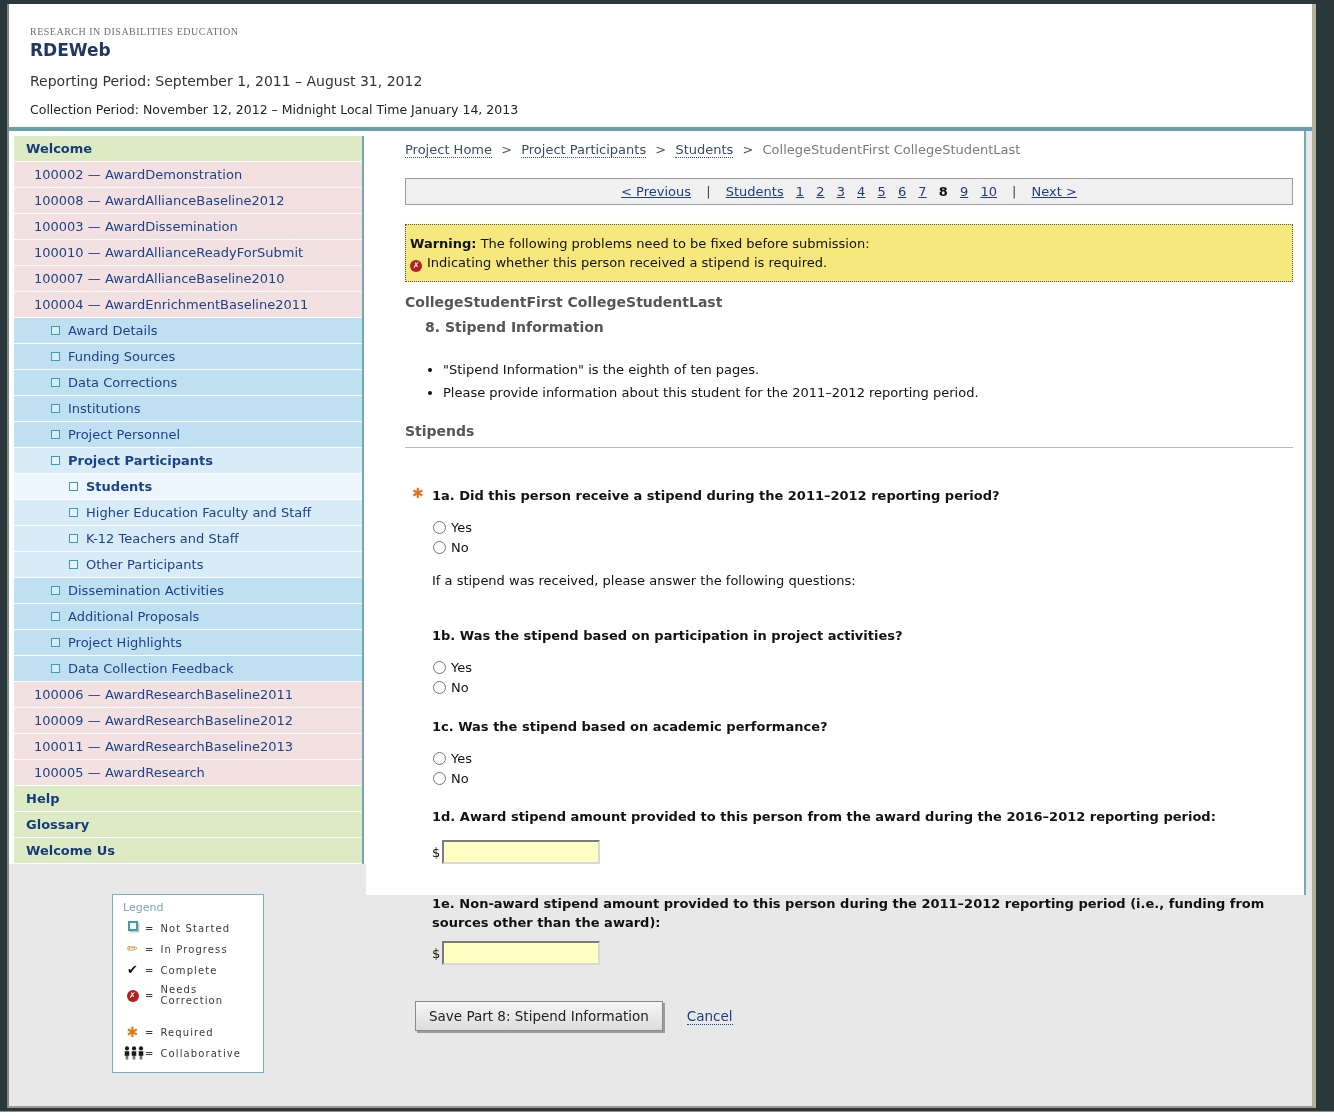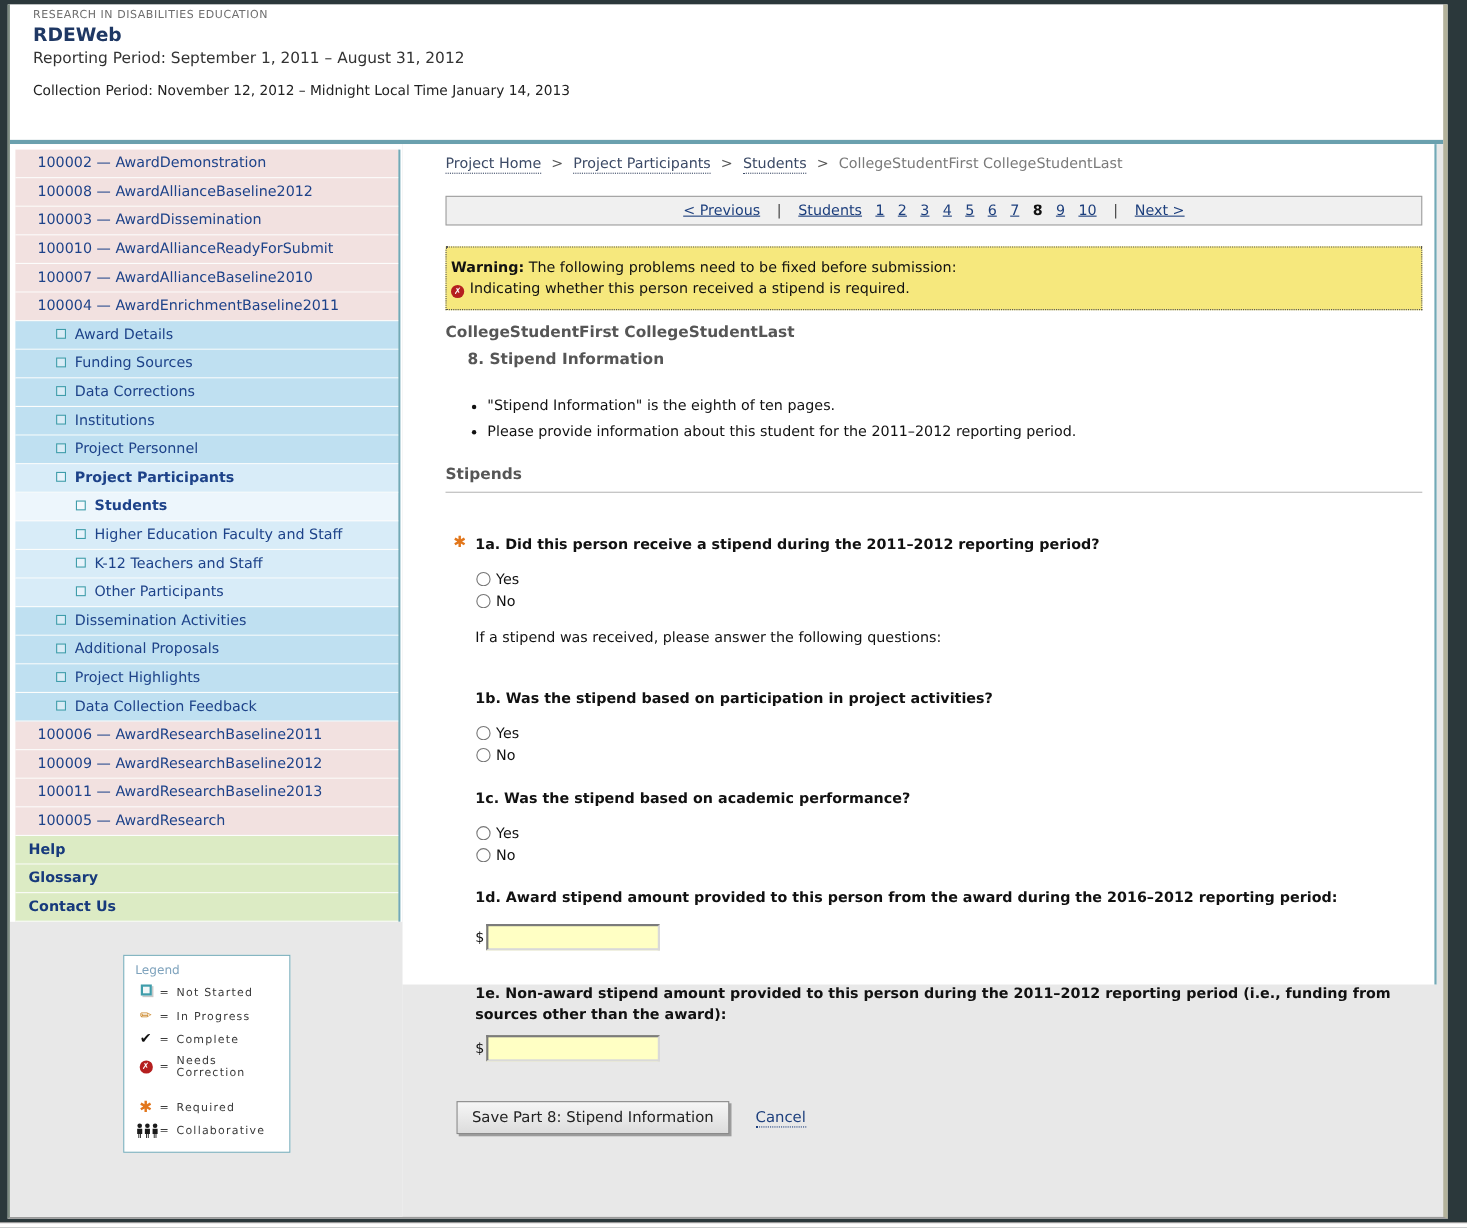--- a/index.html
+++ b/index.html
@@ -18,7 +18,7 @@
   }
   
   .header { height:123px; background:#fff; position:relative; padding-left:21px; }
-  .org { padding-top:4px; font-size:10px; letter-spacing:.5px; color:#6e6e6e; }
+  .org { padding-top:22px; font-size:10px; letter-spacing:.5px; color:#6e6e6e;font-family:Liberation Serif, serif; }
   .app { margin-top:3px; font-size:17px; font-weight:bold; color:#1f3864; }
   .reporting { margin-top:3px; font-size:14px; color:#333; }
   .collection { margin-top:13px; font-size:12.5px; color:#222; }

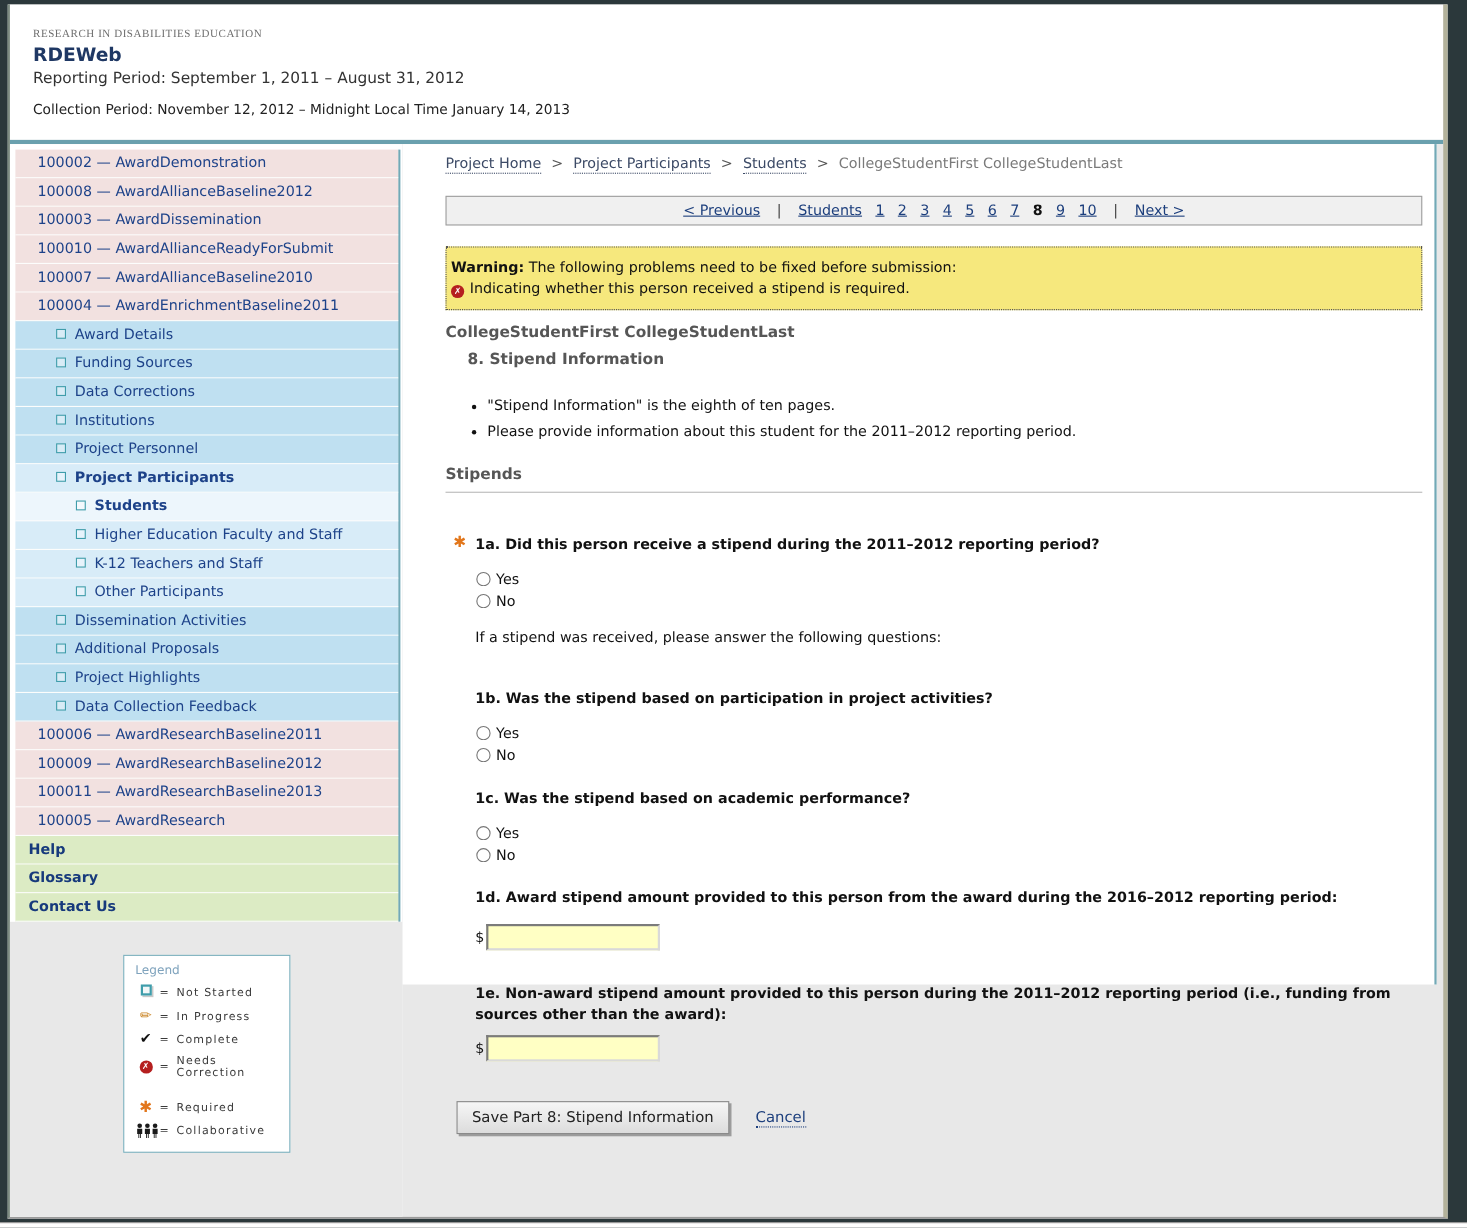--- a/index.html
+++ b/index.html
@@ -20,7 +20,7 @@
   .header { height:123px; background:#fff; position:relative; padding-left:21px; }
   .org { padding-top:22px; font-size:10px; letter-spacing:.5px; color:#6e6e6e;font-family:Liberation Serif, serif; }
   .app { margin-top:3px; font-size:17px; font-weight:bold; color:#1f3864; }
-  .reporting { margin-top:3px; font-size:14px; color:#333; }
+  .reporting { margin-top:13px; font-size:14px; color:#333; }
   .collection { margin-top:13px; font-size:12.5px; color:#222; }
   .hright { position:absolute; top:14px; right:26px; text-align:right;
     font-size:13px; color:#333; line-height:20px; }

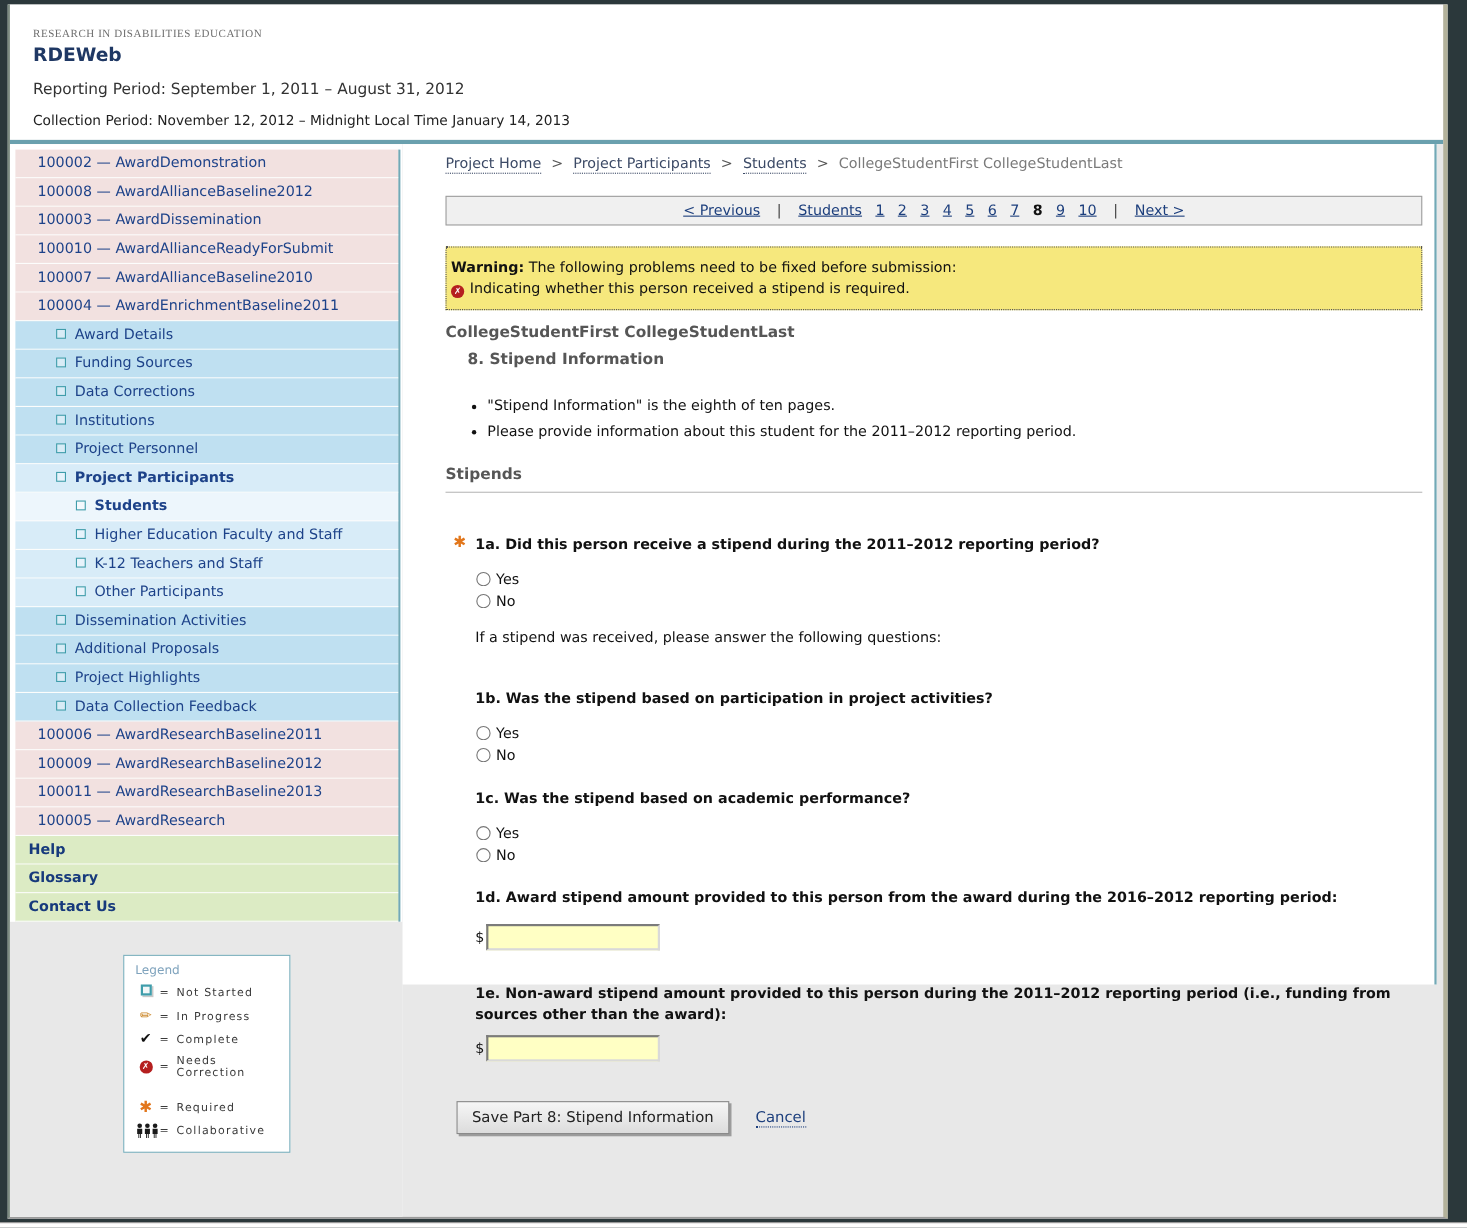--- a/index.html
+++ b/index.html
@@ -123,6 +123,7 @@
 
     <div class="left-col">
       <div class="menu">
+        <div class="mi g top bd">Welcome</div>
         <div class="mi p awd">100002 — AwardDemonstration</div>
         <div class="mi p awd">100008 — AwardAllianceBaseline2012</div>
         <div class="mi p awd">100003 — AwardDissemination</div>

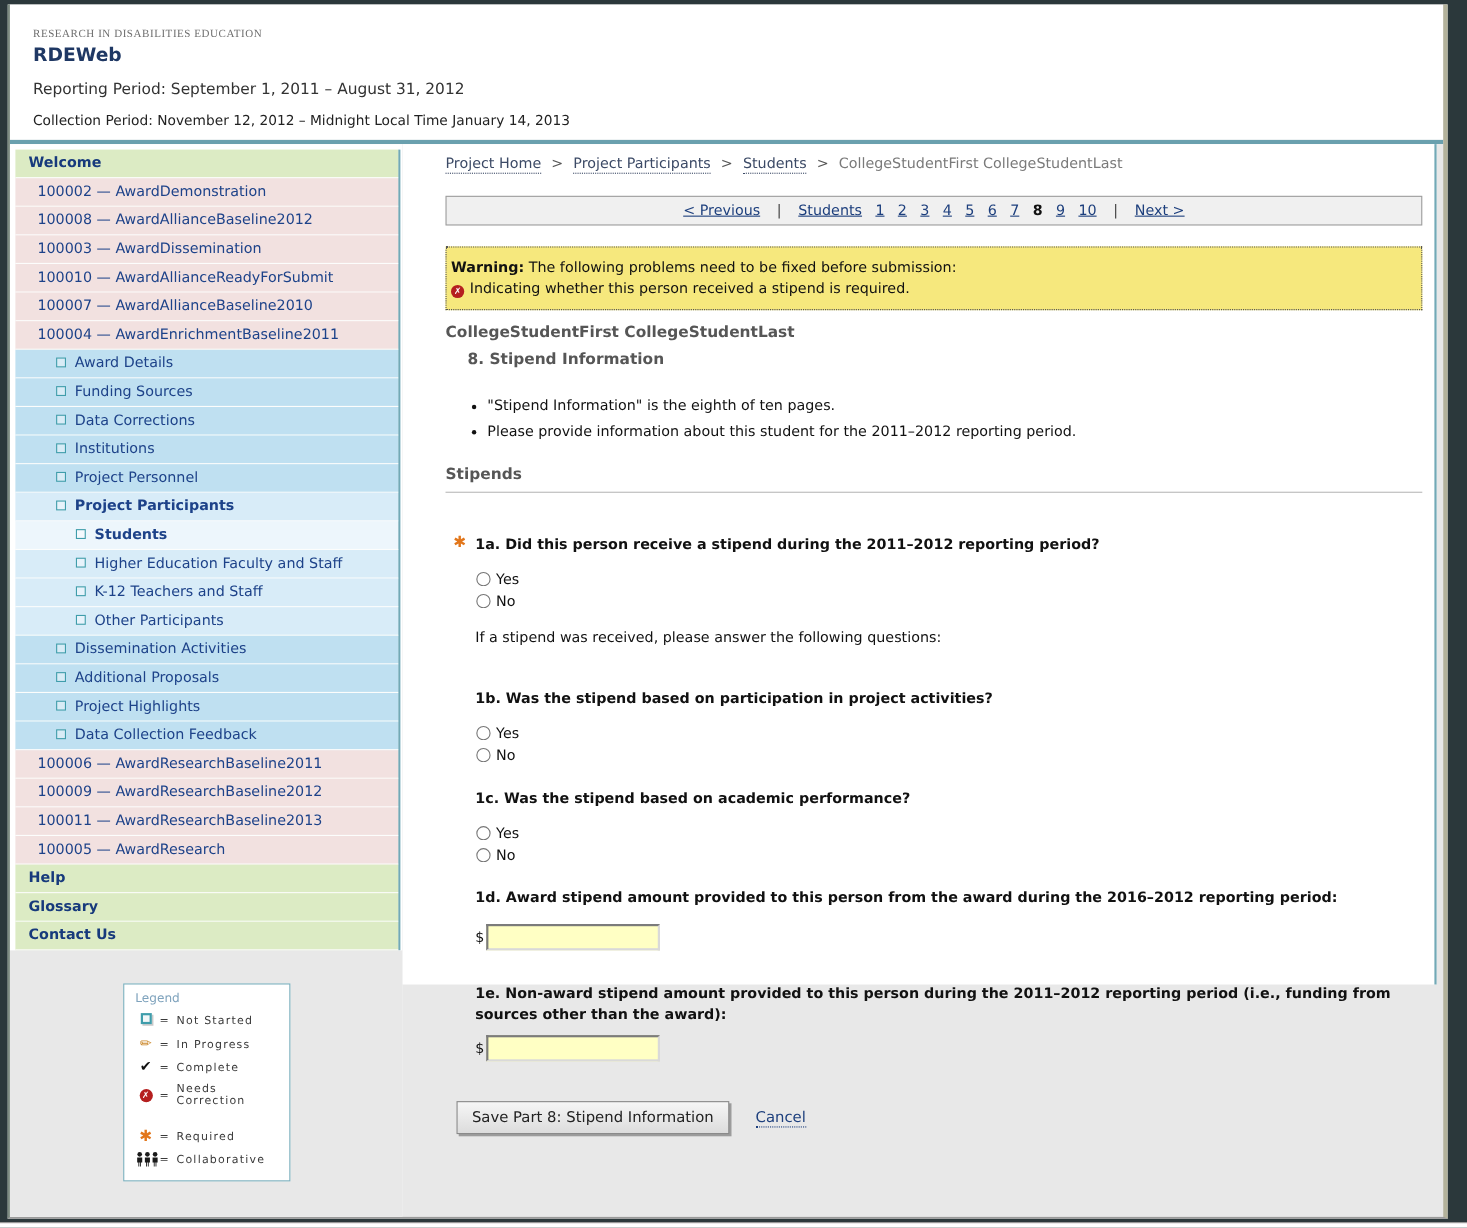--- a/index.html
+++ b/index.html
@@ -150,7 +150,7 @@
         <div class="mi p awd">100005 — AwardResearch</div>
         <div class="mi g top bd">Help</div>
         <div class="mi g top bd">Glossary</div>
-        <div class="mi g top bd">Contact Us</div>
+        <div class="mi g top bd">Welcome Us</div>
       </div>
       <div class="below-menu">
         <div class="legend">

